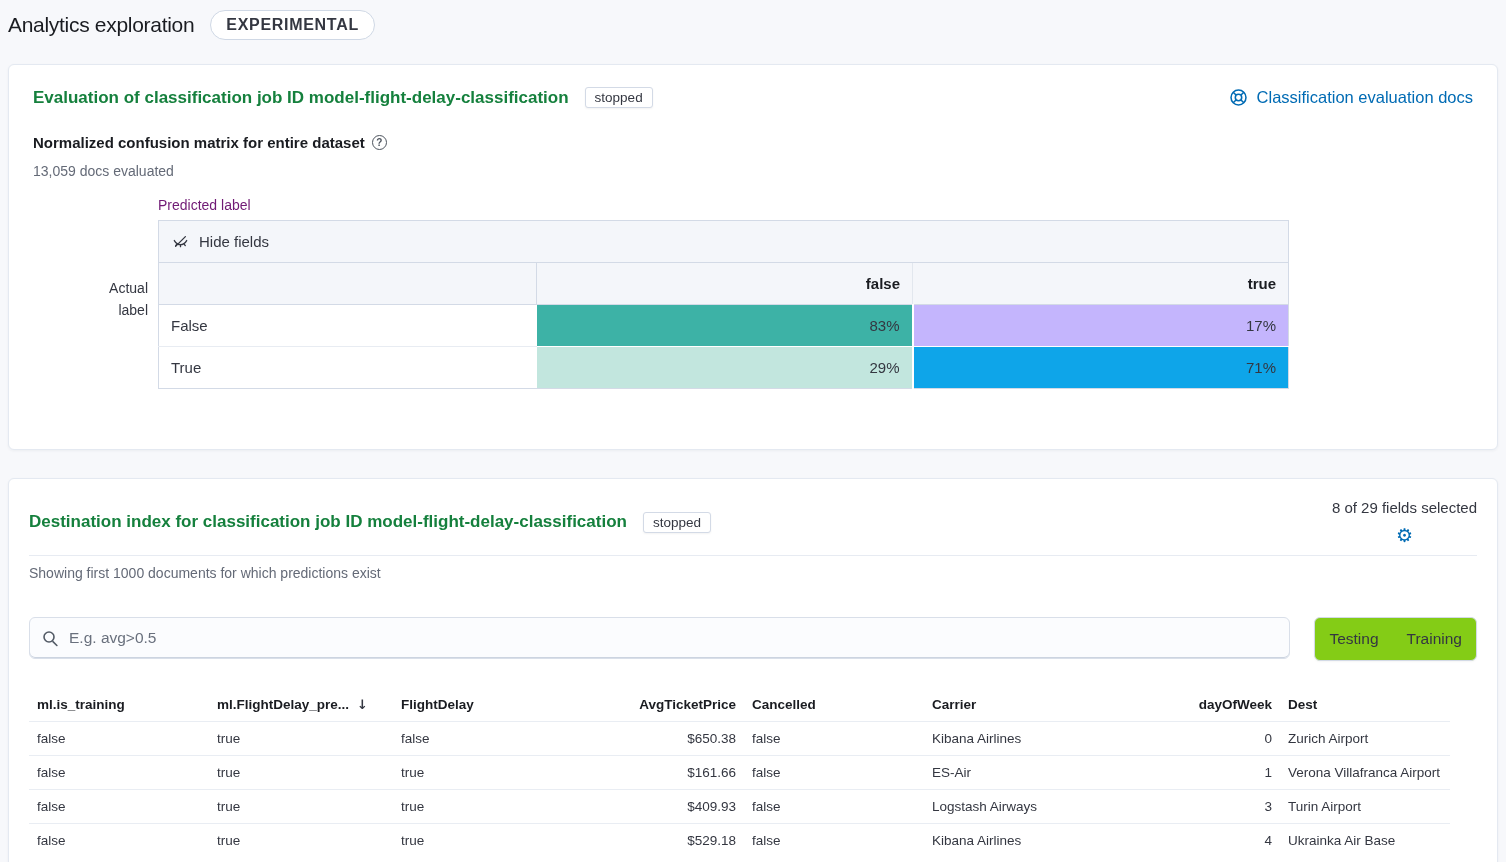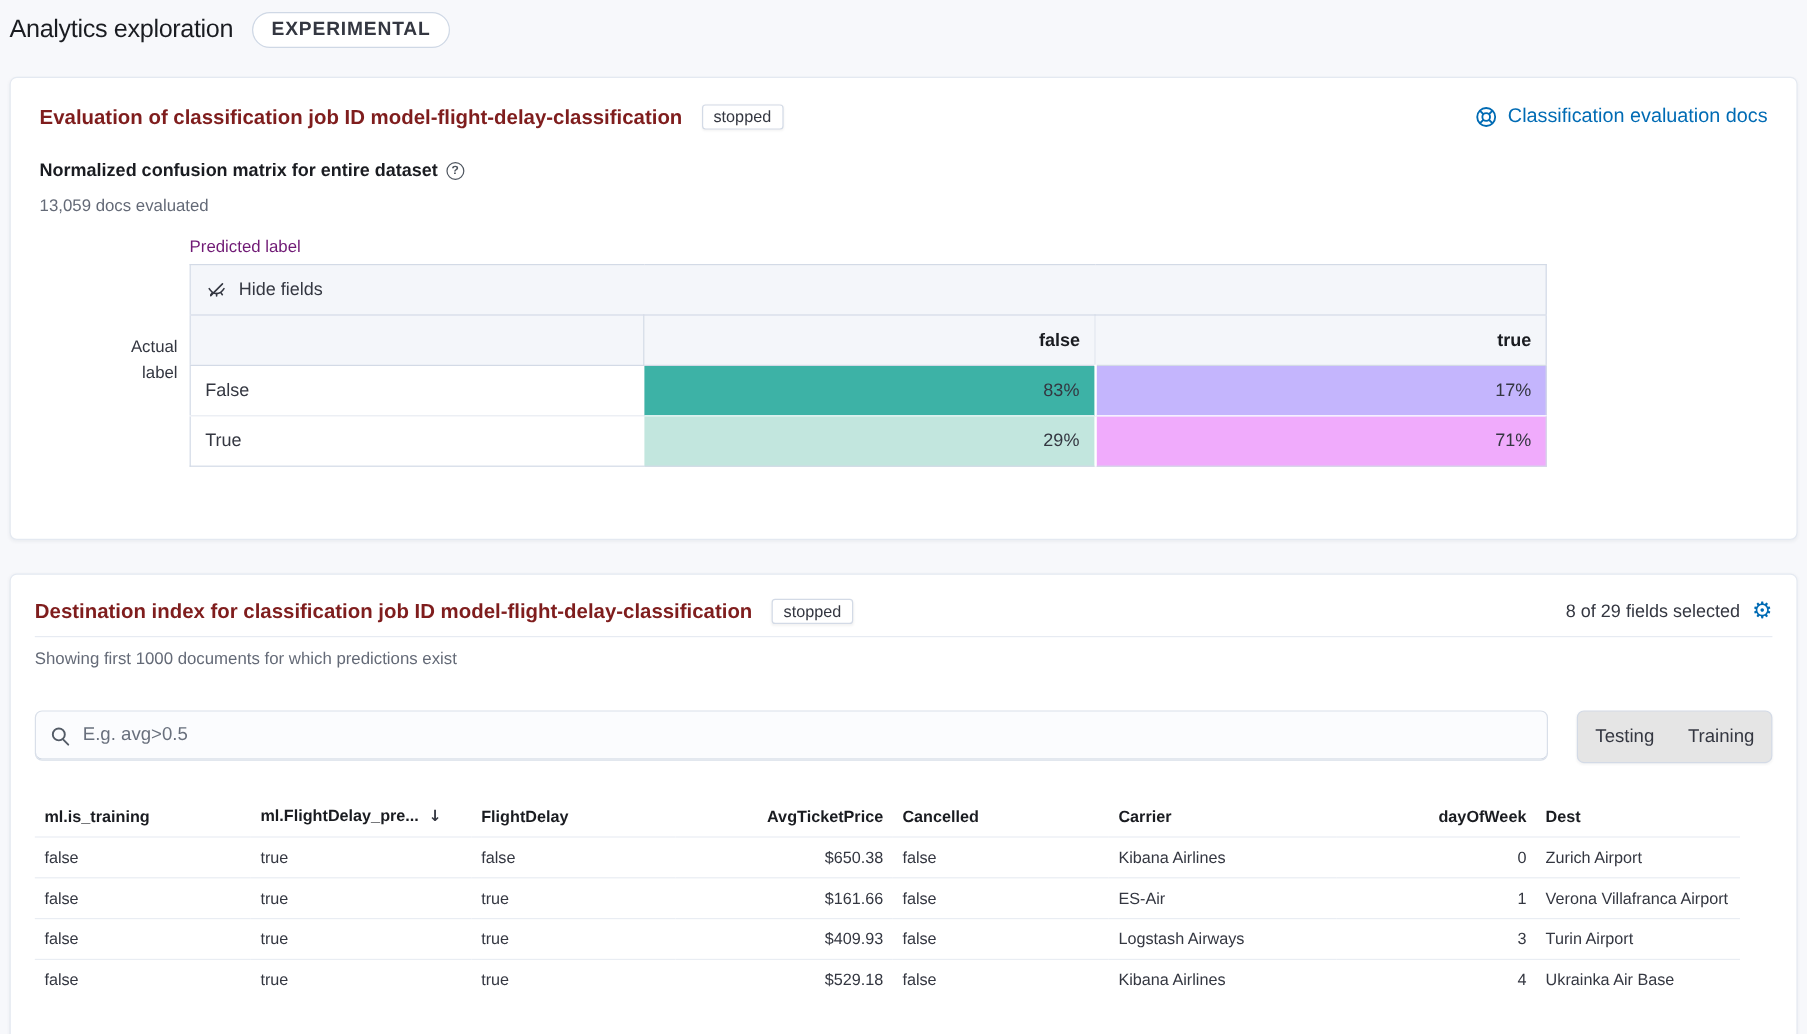--- a/index.html
+++ b/index.html
@@ -22,7 +22,7 @@
   .panel-dest { margin-top:28px; height:390px; padding:20px; }
 
   .panel-head-row { display:flex; align-items:center; }
-  .panel-title { font-size:17px; font-weight:700; color:#7f1d1d; }
+  .panel-title { font-size:17px; font-weight:700; color:#15803d; }
   .status-badge { margin-left:16px; border:1px solid #d3dae6; border-radius:3px; background:#fff;
     box-shadow:0 1px 2px rgba(0,0,0,.05); padding:2px 9px; font-size:13.5px; color:#343741; }
   .head-spacer { flex:1; }

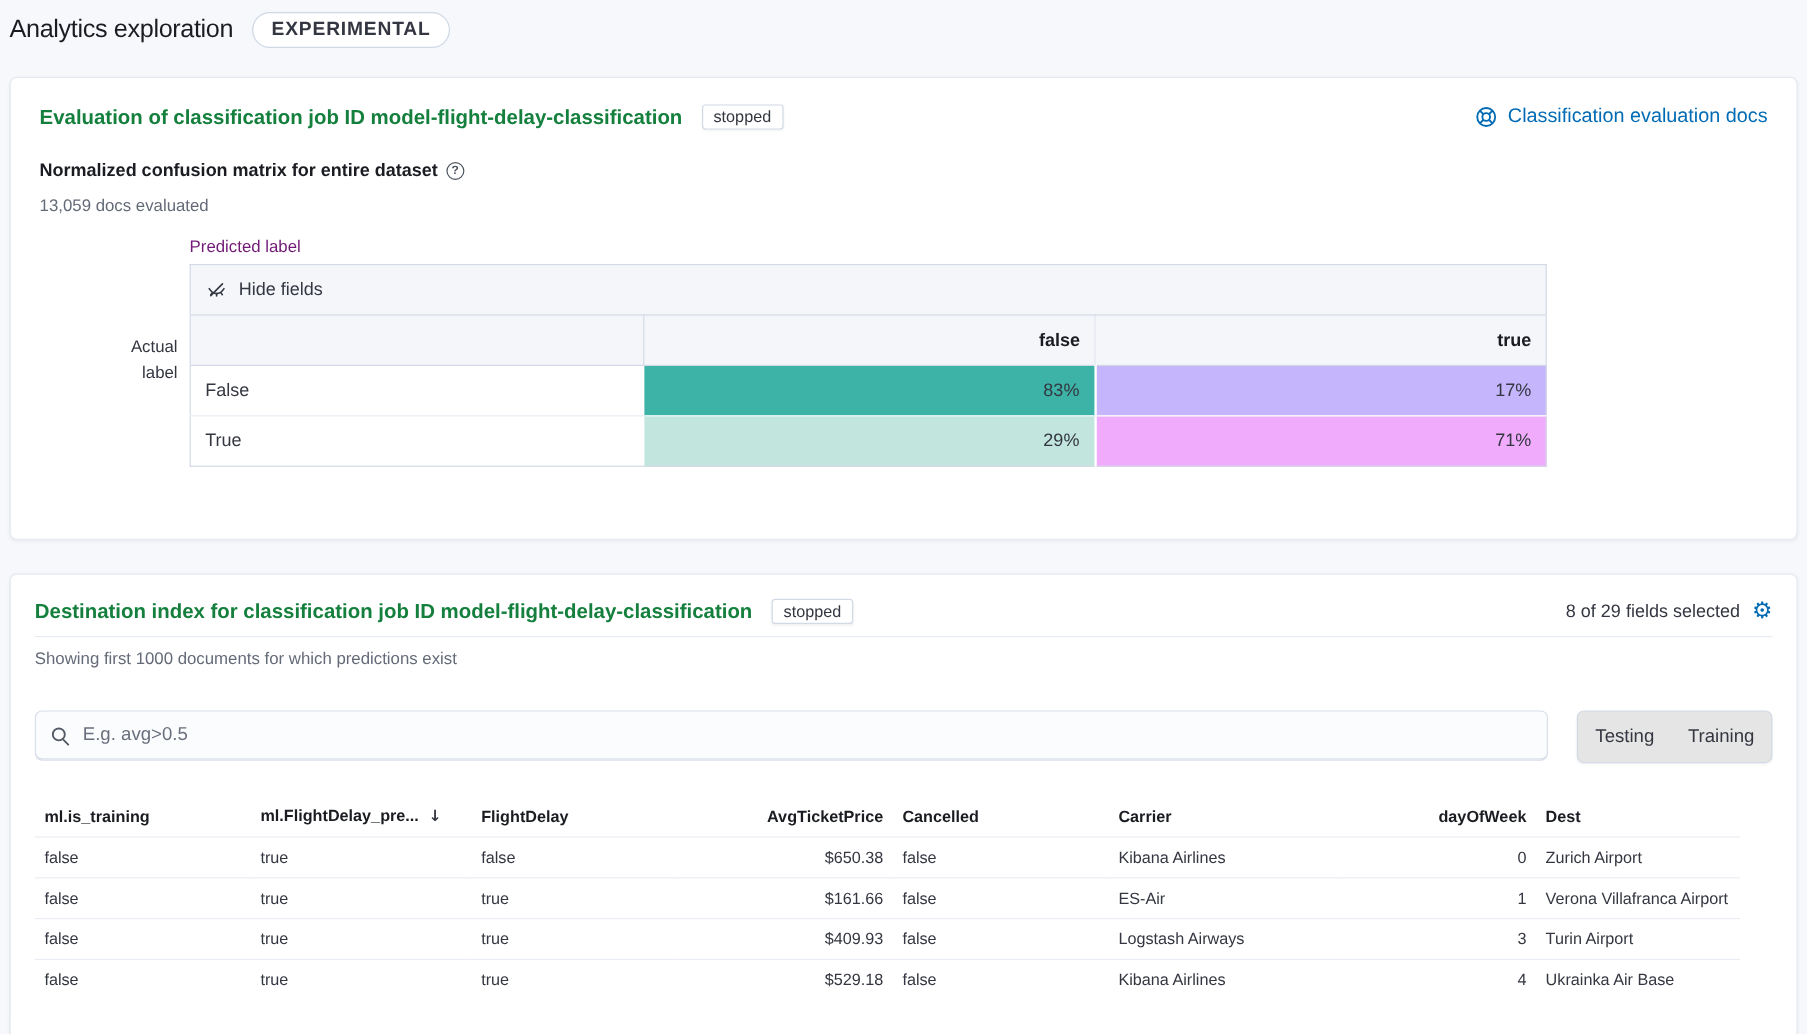--- a/index.html
+++ b/index.html
@@ -165,7 +165,7 @@
               <tr>
                 <td class="m-label">True</td>
                 <td class="m-val" style="background: rgb(194, 230, 222);">29%</td>
-                <td class="m-val" style="background: #f0abfc;">71%</td>
+                <td class="m-val" style="background: #0ea5e9;">71%</td>
               </tr>
             </tbody>
         </table>

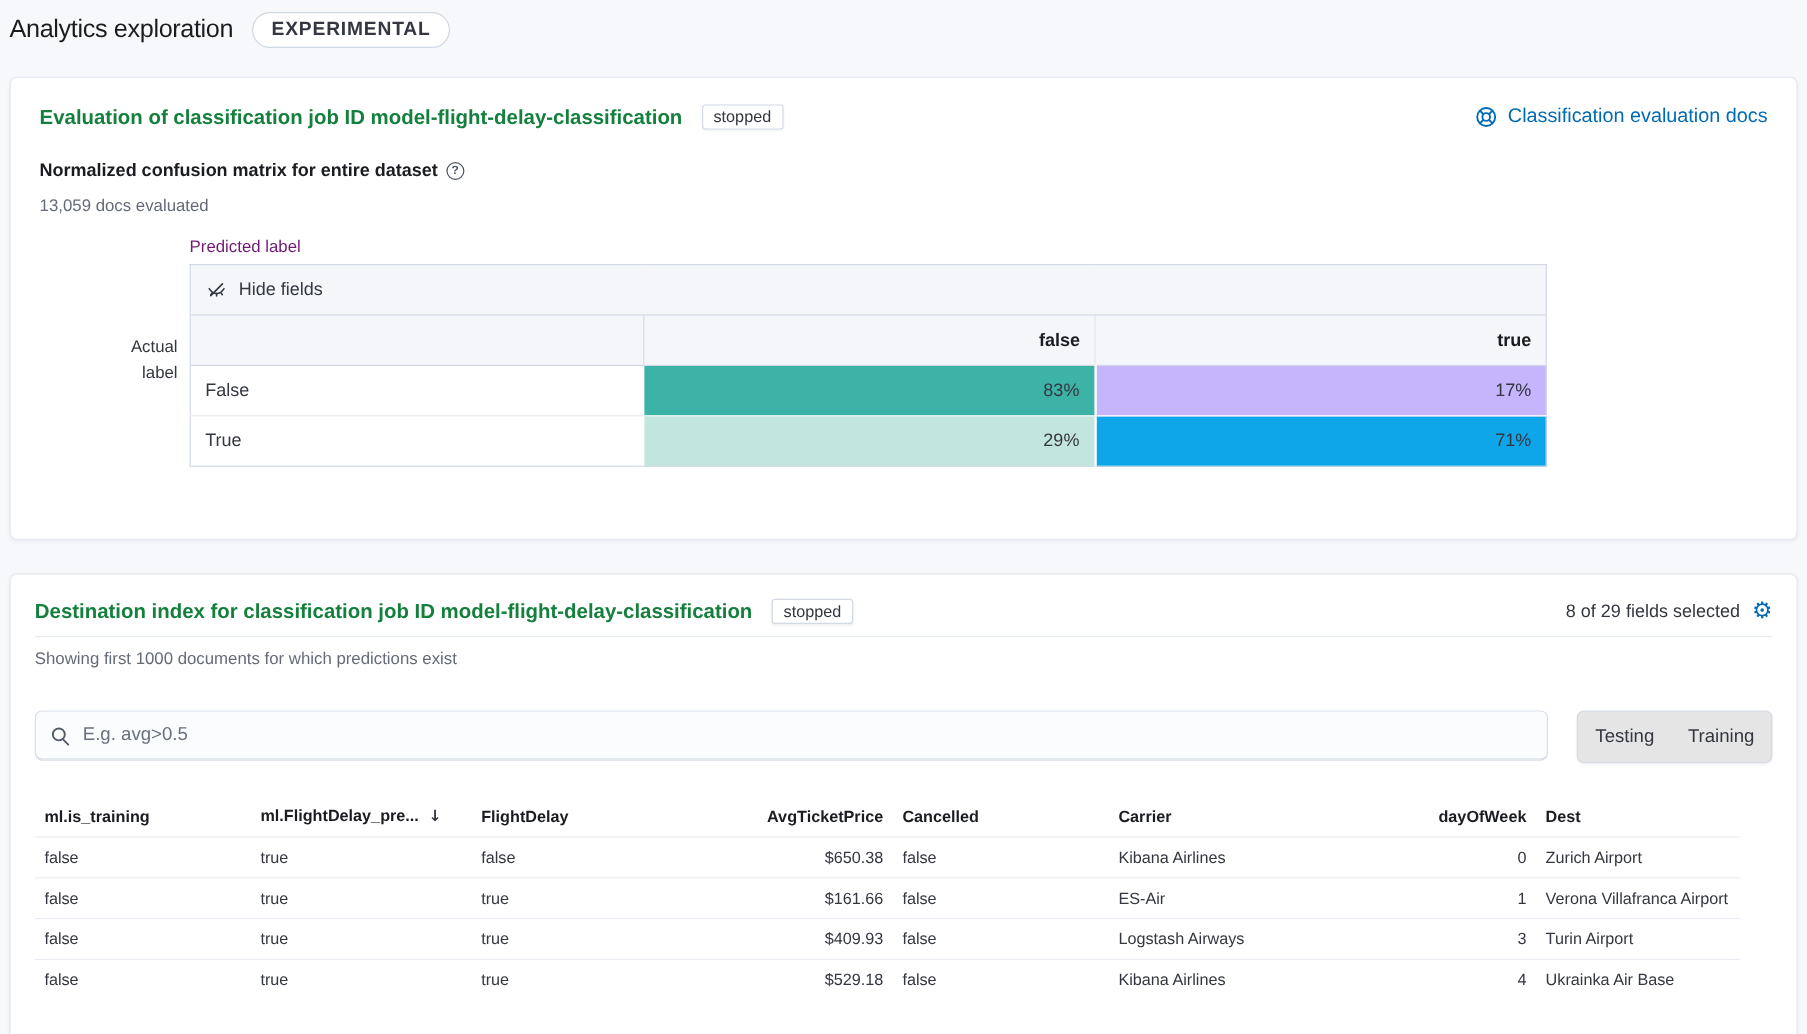--- a/index.html
+++ b/index.html
@@ -60,7 +60,7 @@
   
   .panel2-divider { height:1px; background:#e7ebf2; margin-top:10px; }
   .dest-subtitle { margin-top:9px; font-size:14px; color:#646a77; }
-  .fields-selected { font-size:15px; color:#343741; display:inline-flex; align-items:center; gap:10px; }
+  .fields-selected { font-size:15px; color:#343741; display:inline-flex; align-items:center; gap:10px;flex-direction:column; }
   .gear-icon { font-size:19px; color:#006BB4; cursor:pointer; line-height:1;
     font-family:"DejaVu Sans",sans-serif; }
 

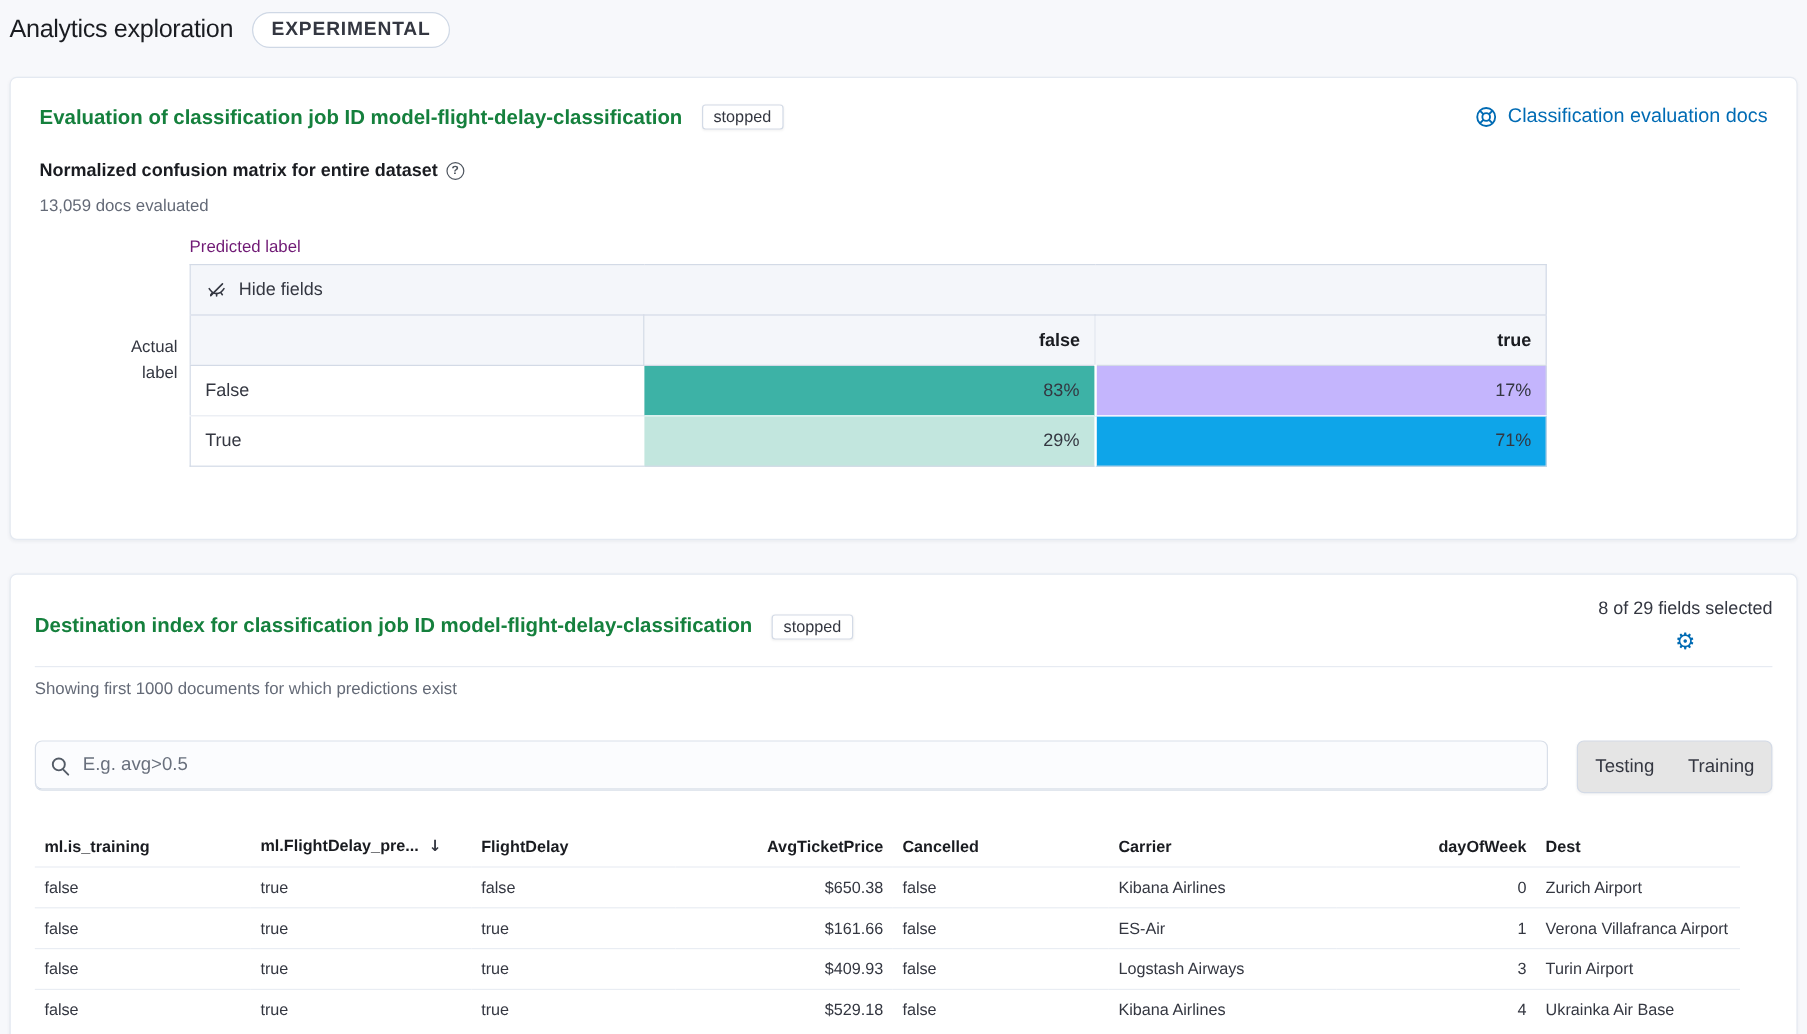--- a/index.html
+++ b/index.html
@@ -71,7 +71,7 @@
   .search-box input { border:none; outline:none; background:transparent; flex:1;
     font-size:15.5px; color:#0369a1; font-family:inherit; }
   .search-box input::placeholder { color:#69707d; }
-  .btn-group { flex:none; height:44px; background:#e5e5e5; border:1px solid #d3dae6;
+  .btn-group { flex:none; height:44px; background:#84cc16; border:1px solid #d3dae6;
     border-radius:6px; display:flex; align-items:center; box-shadow:0 1px 2px rgba(0,0,0,.04); }
   .btn-group .grp-btn { padding:0 14px; font-size:15.5px; color:#343741; background:none;
     border:none; height:100%; cursor:pointer; font-family:inherit; }

